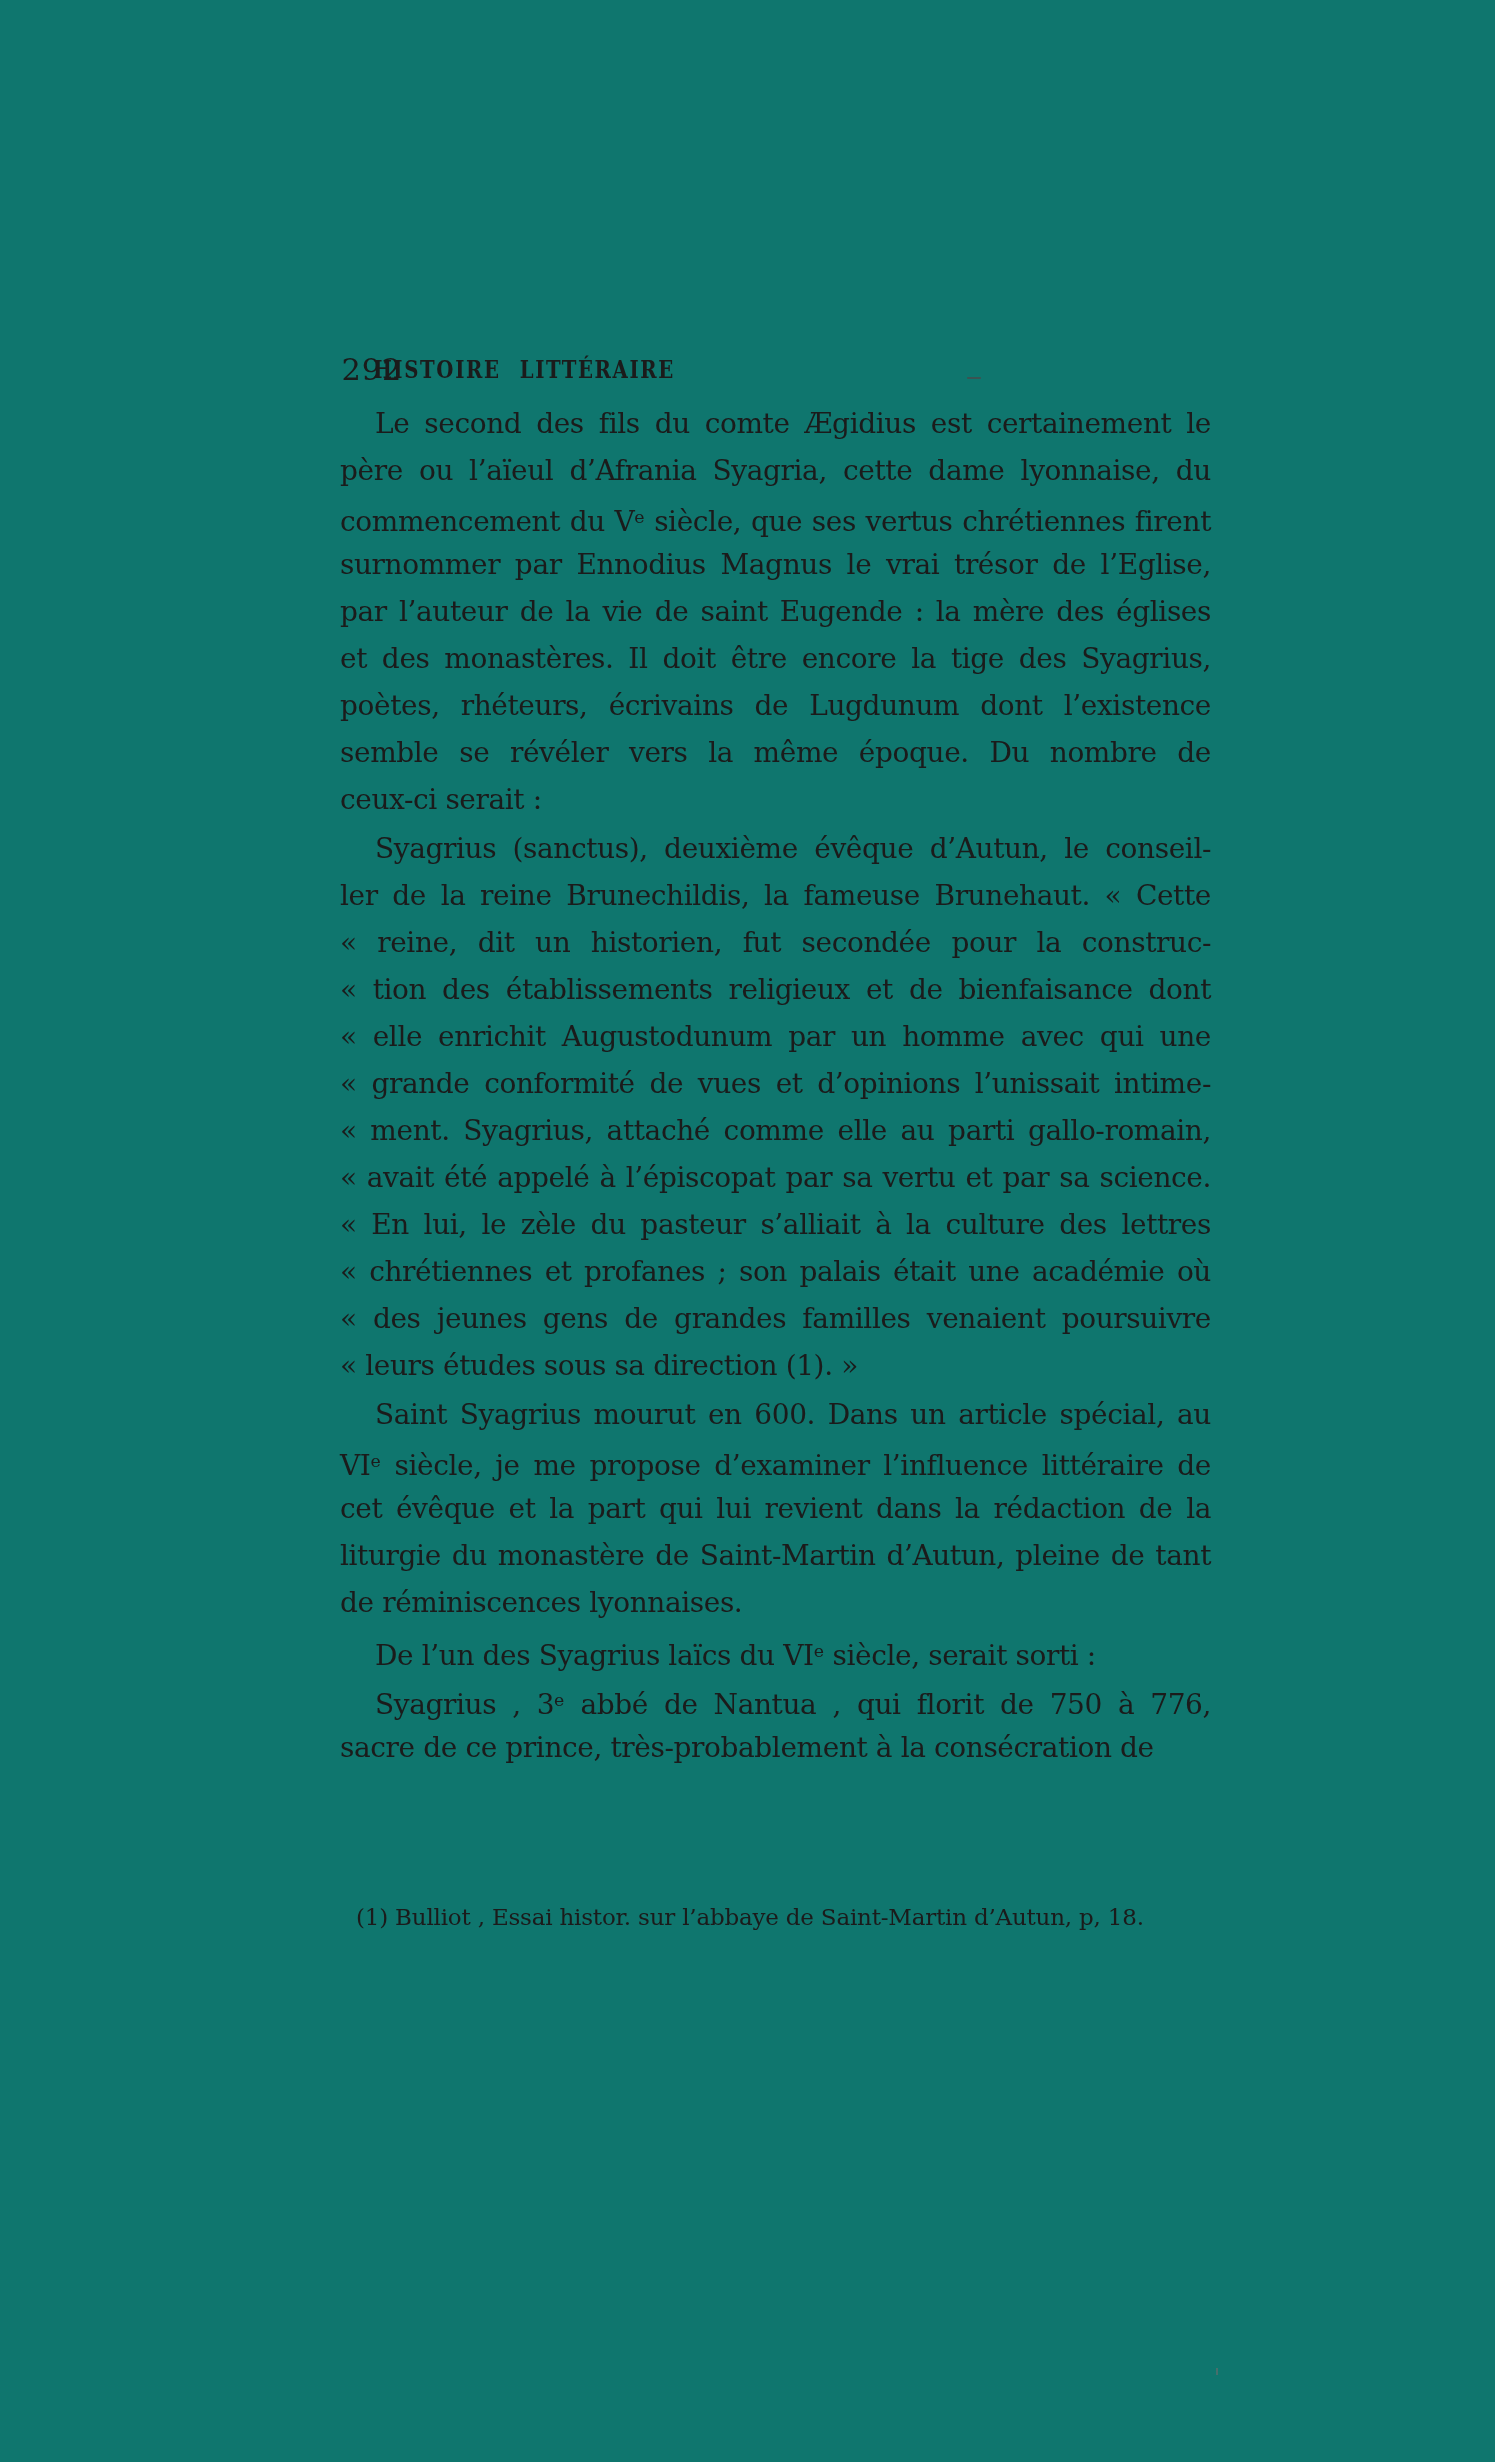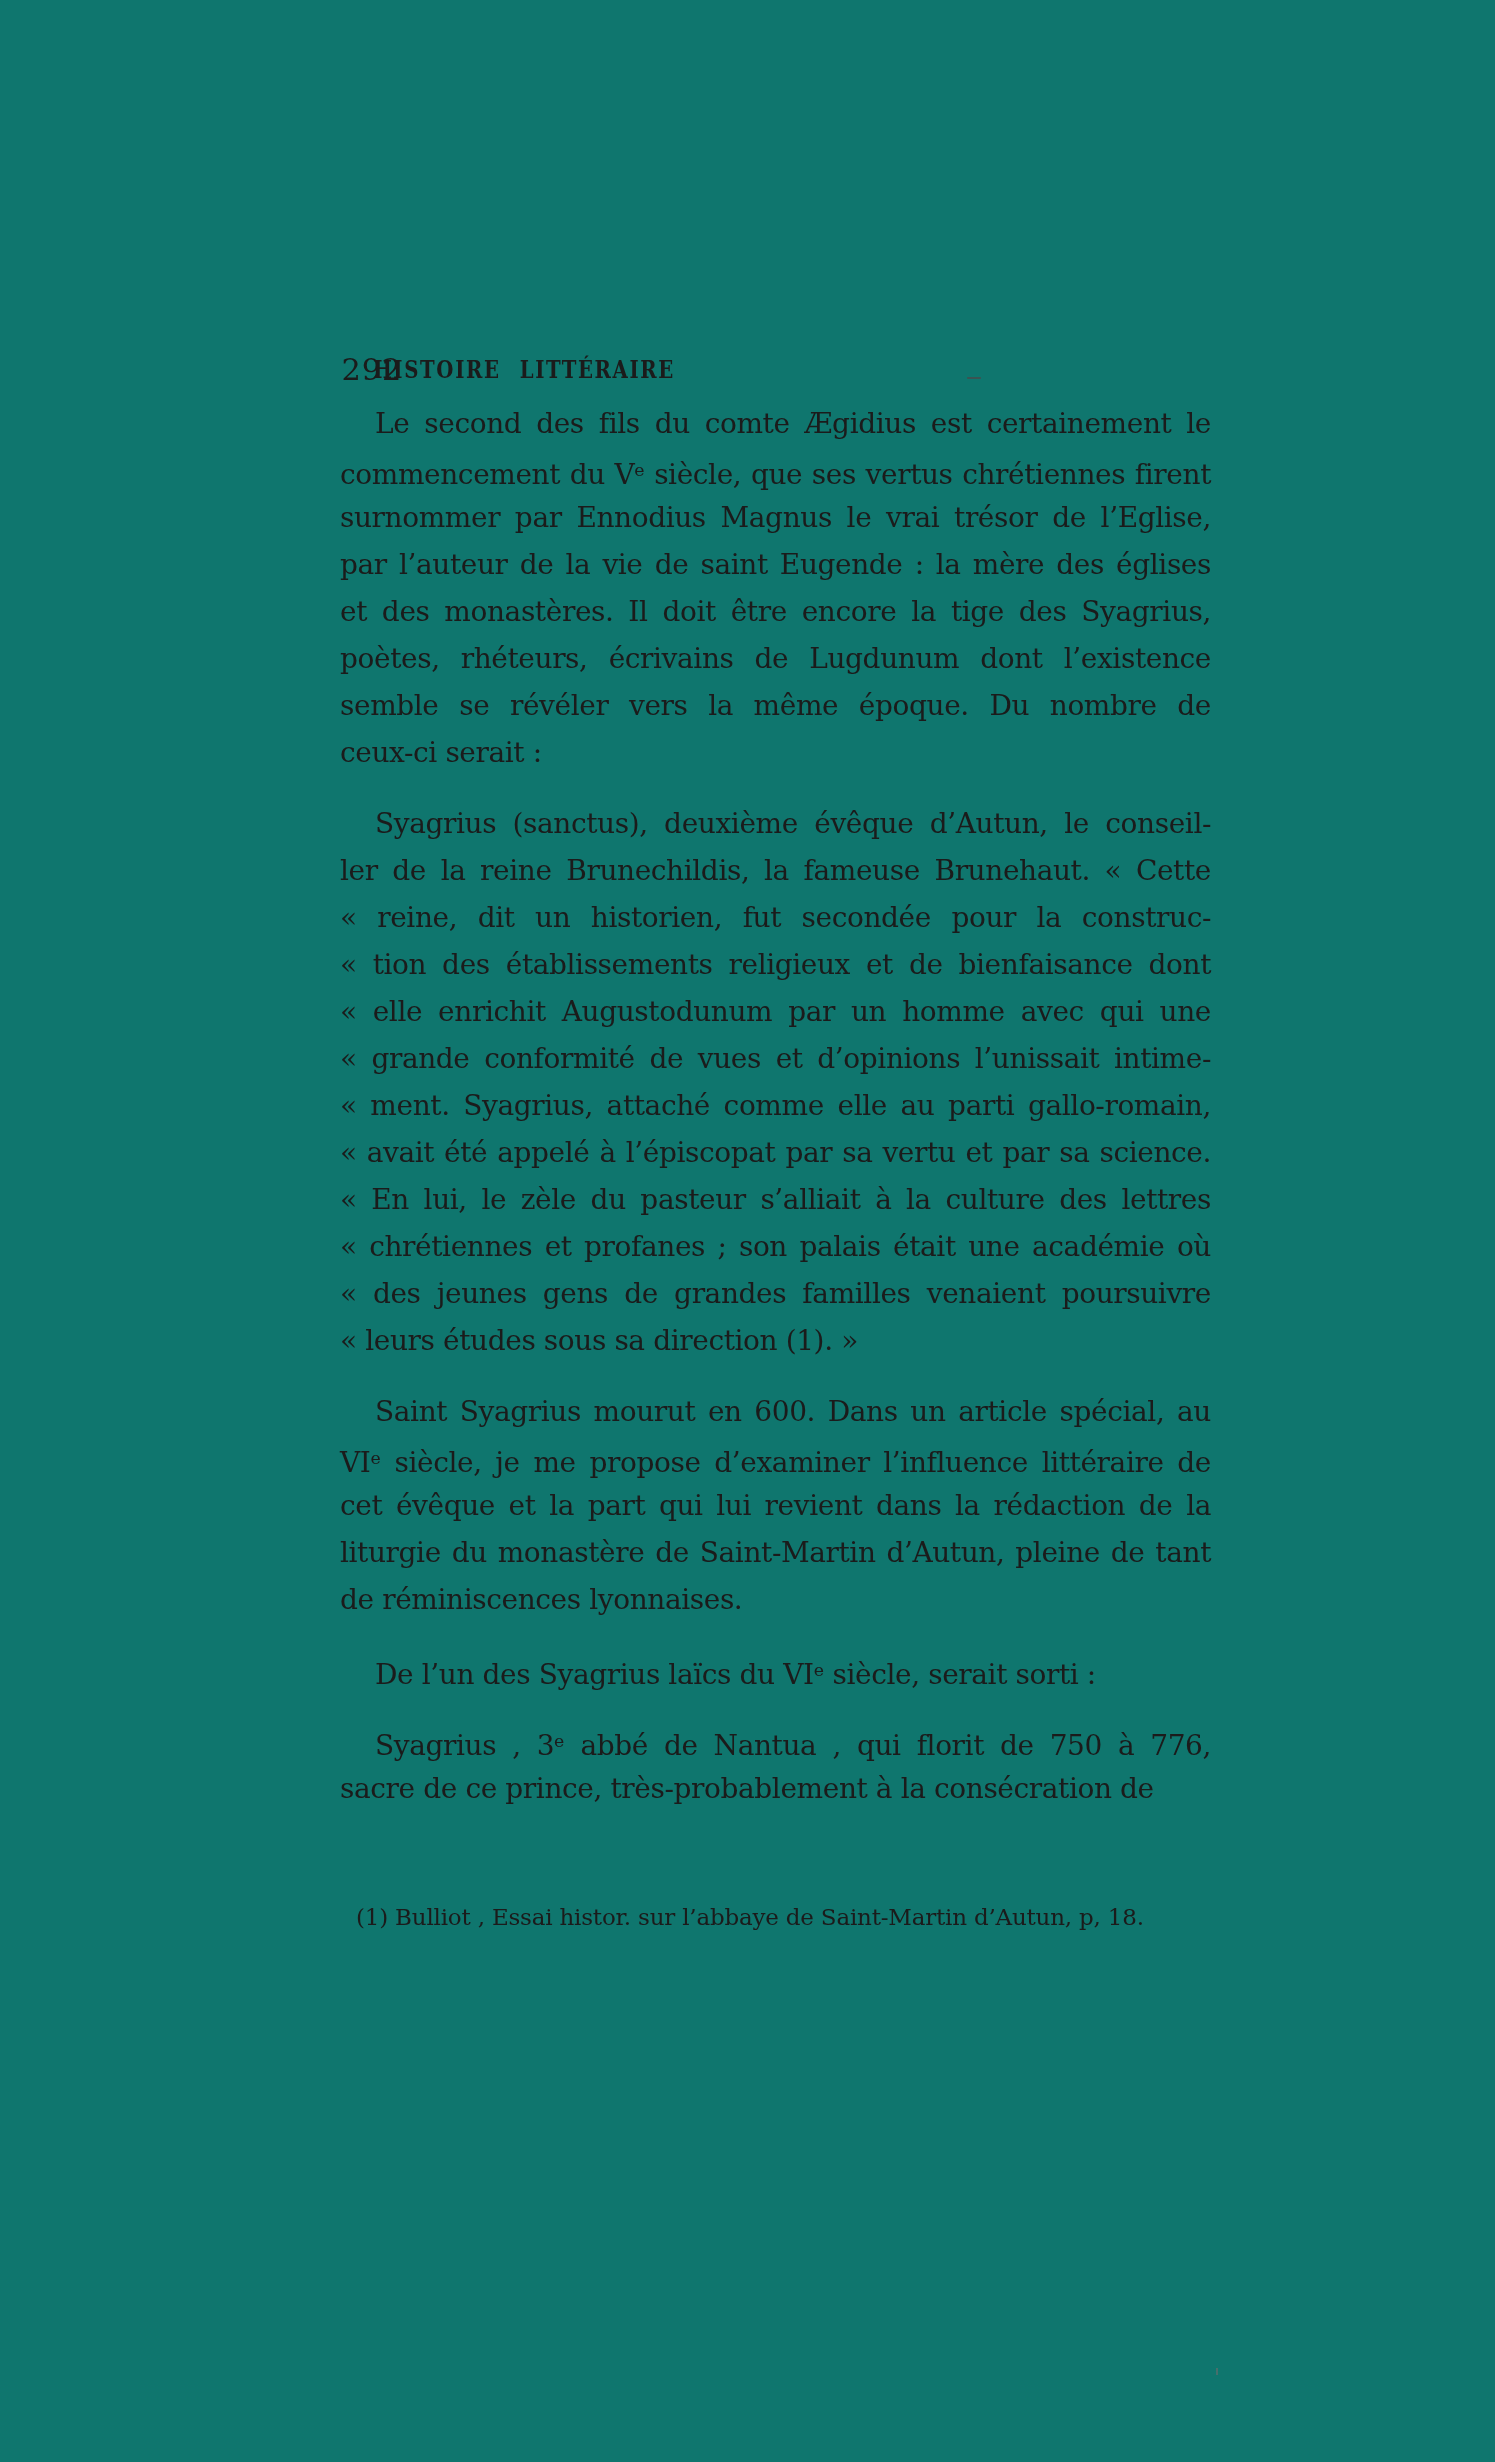--- a/index.html
+++ b/index.html
@@ -112,6 +112,7 @@
   <div class="text-block">
       <div class="para">
         <div class="line indent"><span>Le second des fils du comte Ægidius est certainement le</span></div>
+        <div class="line"><span>père ou l’aïeul d’Afrania Syagria, cette dame lyonnaise, du</span></div>
         <div class="line"><span>commencement du V</span><span class="sup">e</span><span> siècle, que ses vertus chrétiennes firent</span></div>
         <div class="line"><span>surnommer par Ennodius Magnus </span><span class="italic">le vrai trésor de l’Eglise</span><span>,</span></div>
         <div class="line"><span>par l’auteur de la vie de saint Eugende : </span><span class="italic">la mère des églises</span></div>

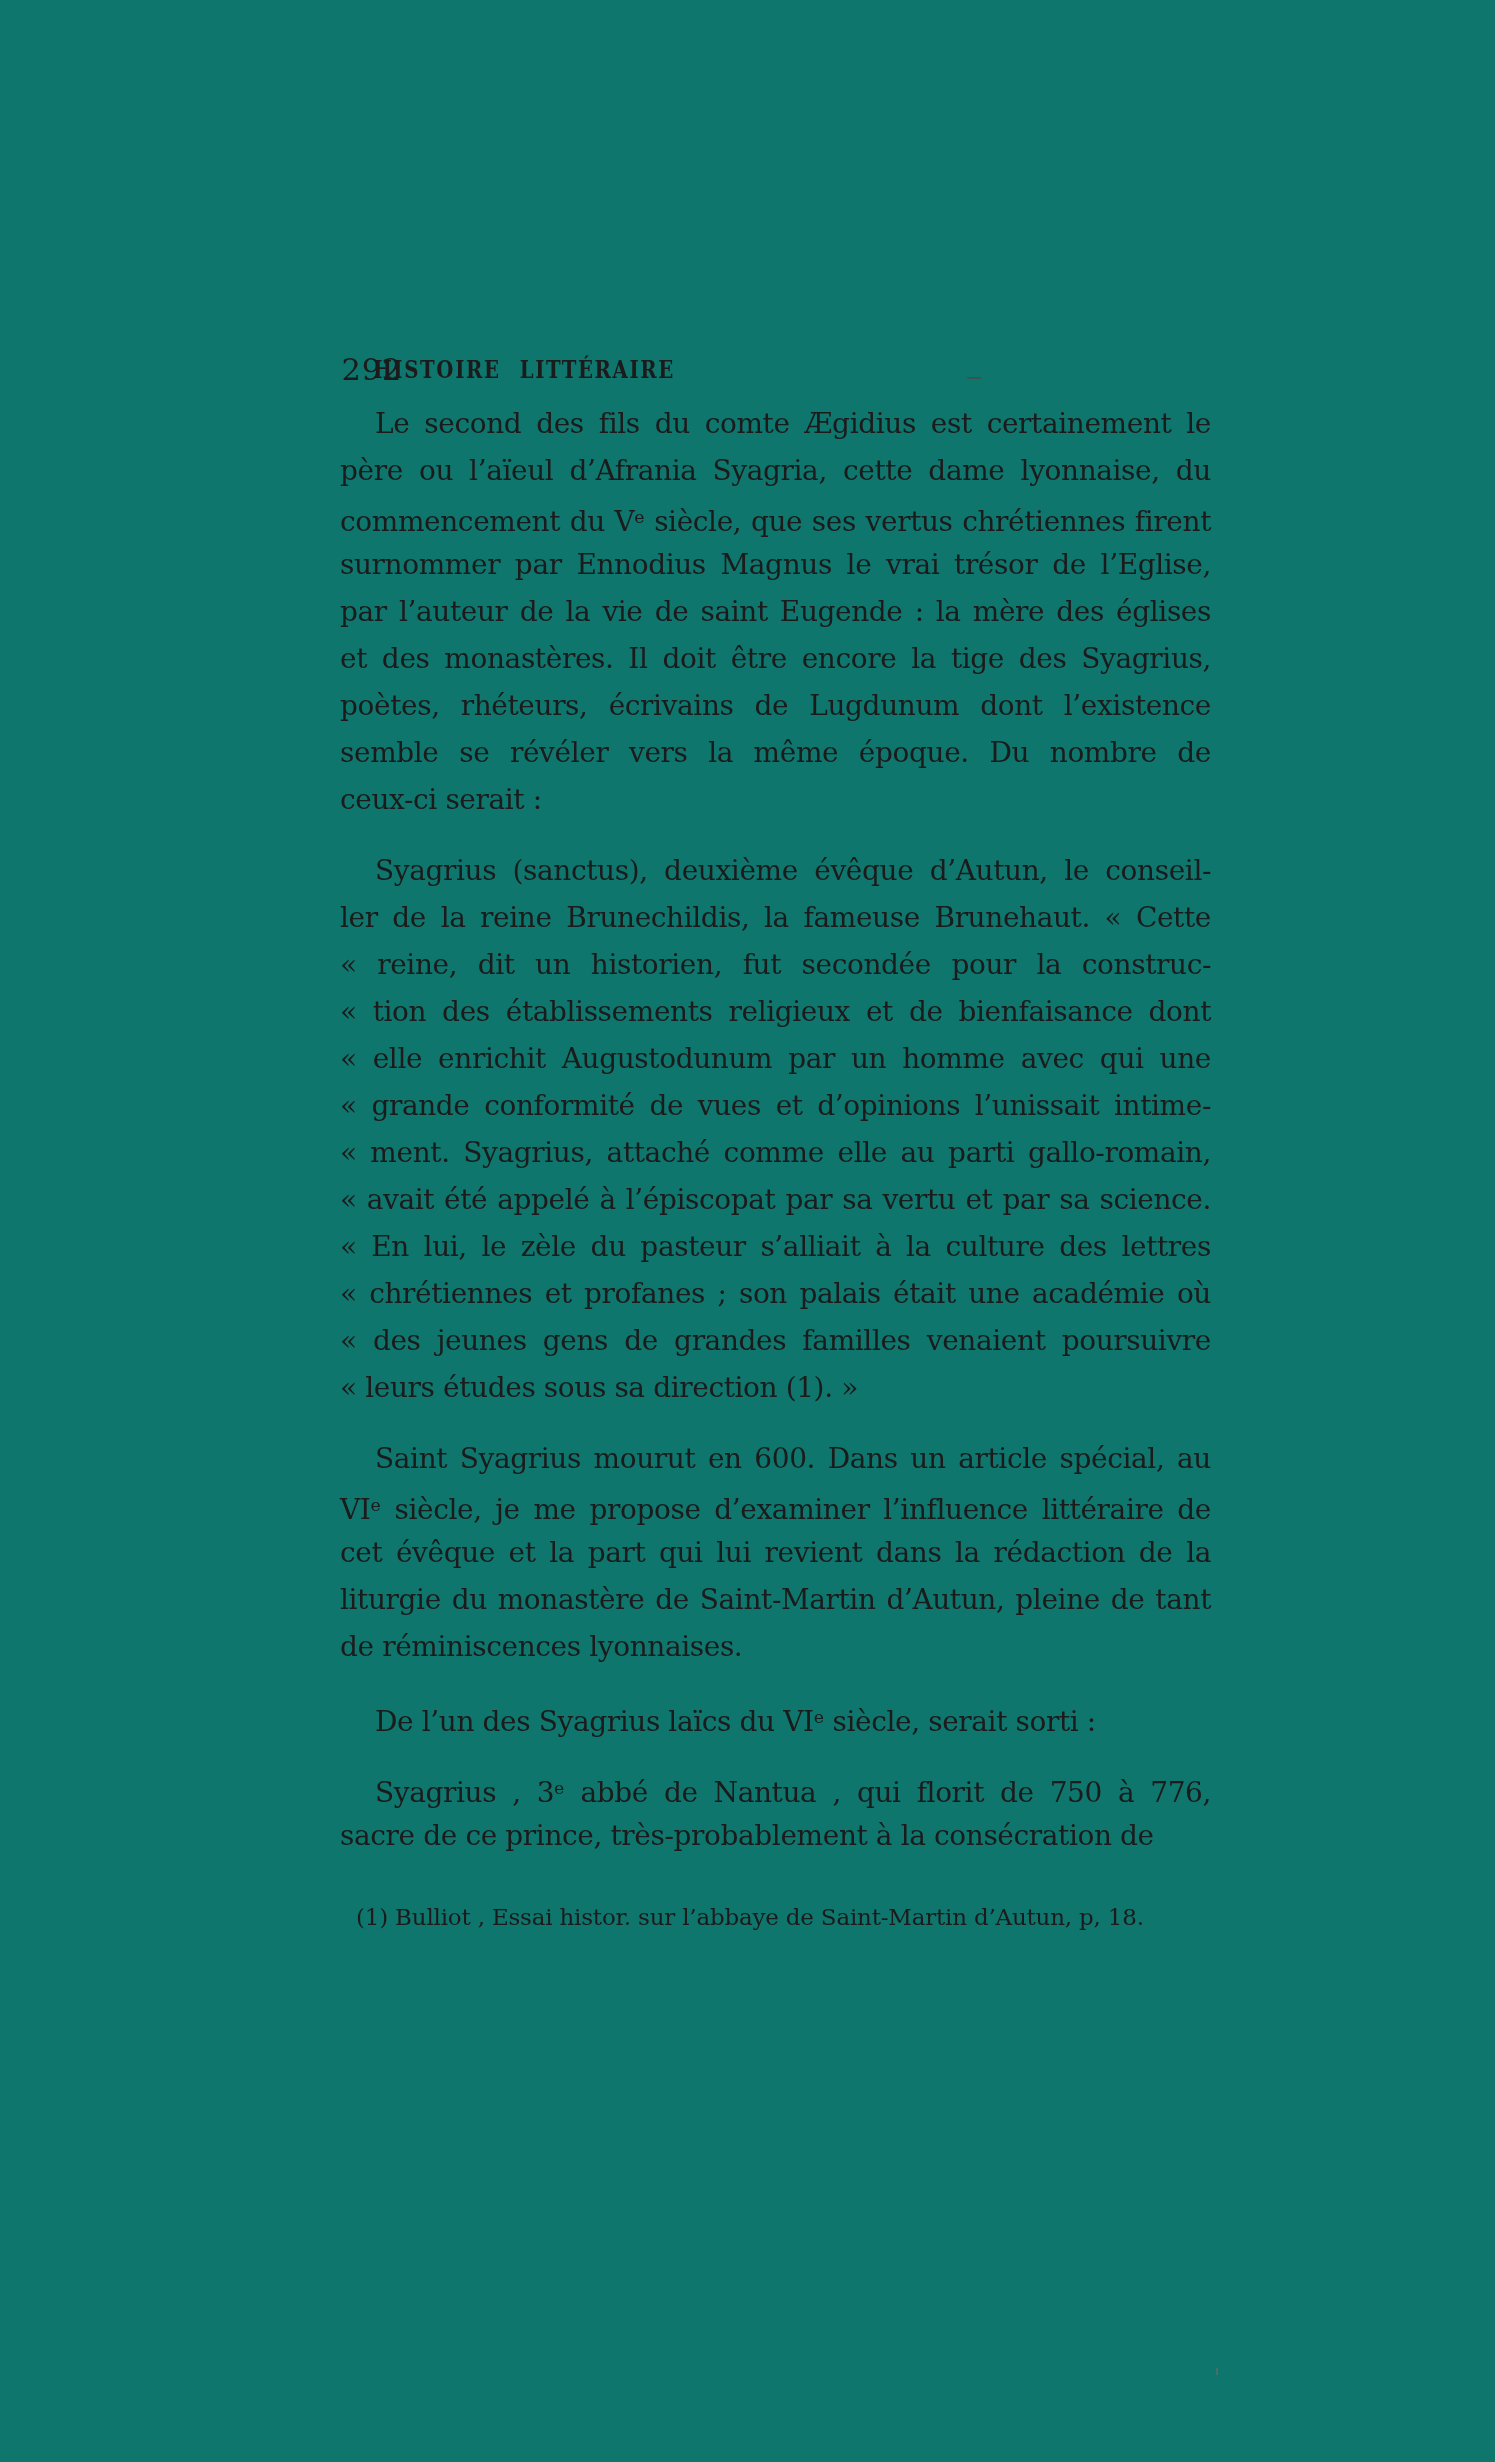--- a/index.html
+++ b/index.html
@@ -54,7 +54,7 @@
     letter-spacing: -0.4px;
   }
   .para { margin: 0; }
-  .para + .para { margin-top: 24px; }
+  .para + .para { margin-top: 2px; }
   .line {
     text-align: justify;
     text-align-last: justify;

